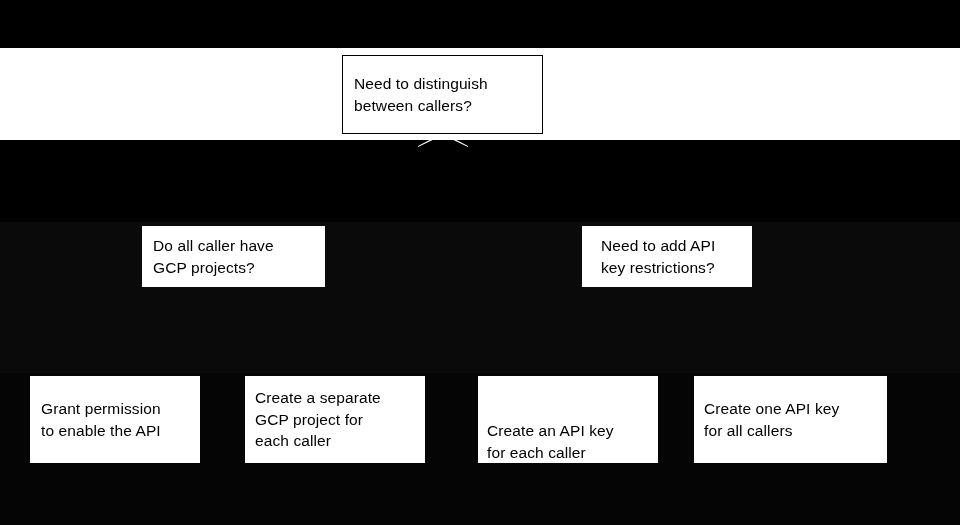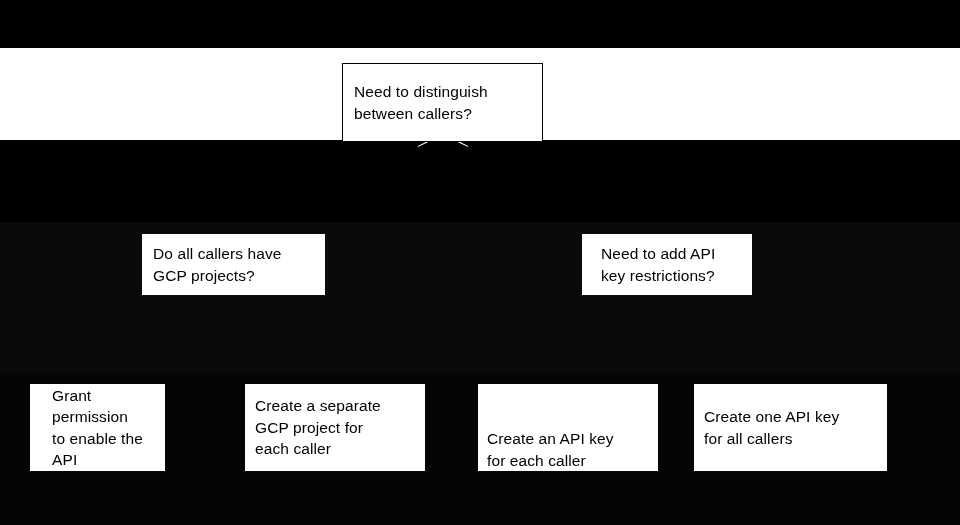--- a/index.html
+++ b/index.html
@@ -49,7 +49,6 @@
     font-size: 15.5px;
     line-height: 1.38;
     letter-spacing: 0.1px;
-    margin-top: 8px;
     -webkit-font-smoothing: antialiased;
   }
   .node .label {

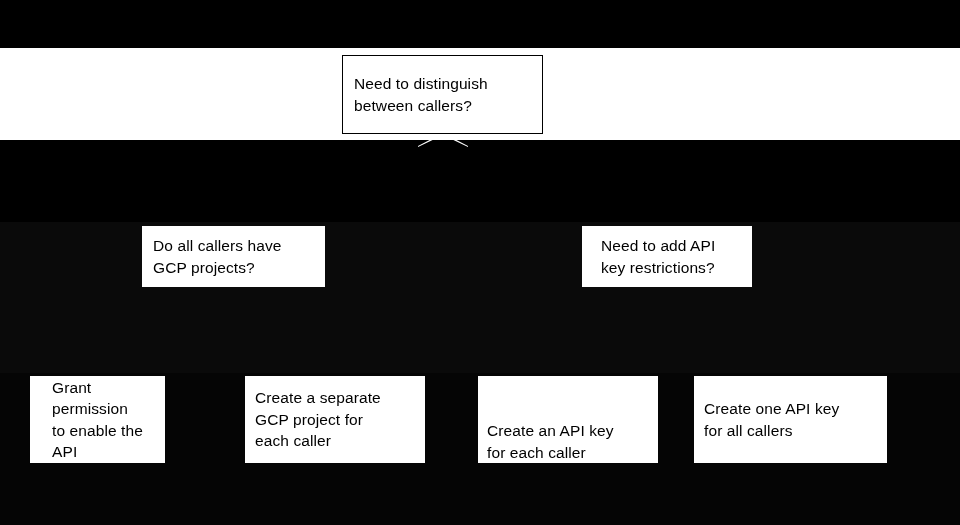--- a/index.html
+++ b/index.html
@@ -156,7 +156,7 @@
   </div>
 
   <div class="node" id="node-gcp-projects">
-    <span class="label">Do all callers have
+    <span class="label">Do all caller have
 GCP projects?</span>
   </div>
 

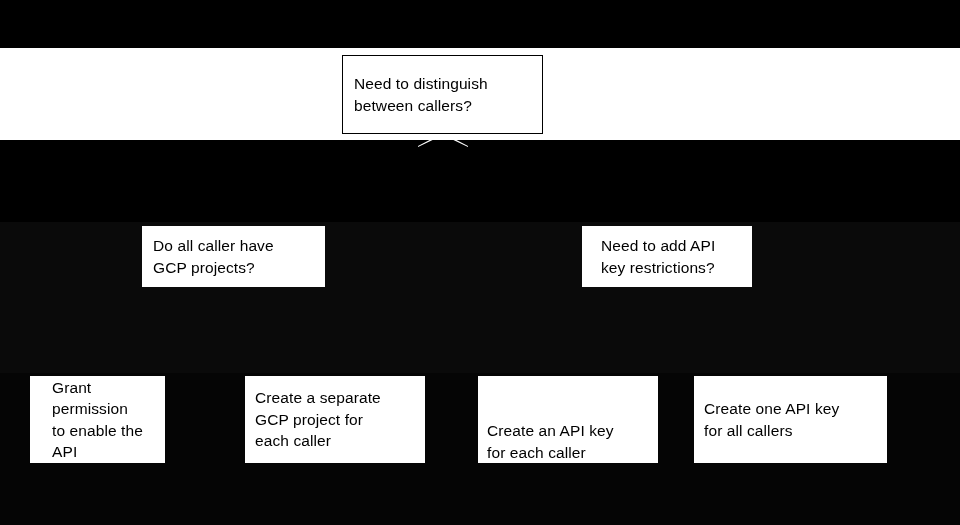--- a/index.html
+++ b/index.html
@@ -91,9 +91,9 @@
   #node-grant-permission {
     left: 30px;
     top: 376px;
-    width: 135px;
+    width: 170px;
     height: 87px;
-    padding-left: 22px;
+    padding-left: 11px;
     padding-right: 8px;
   }
   #node-separate-project {

